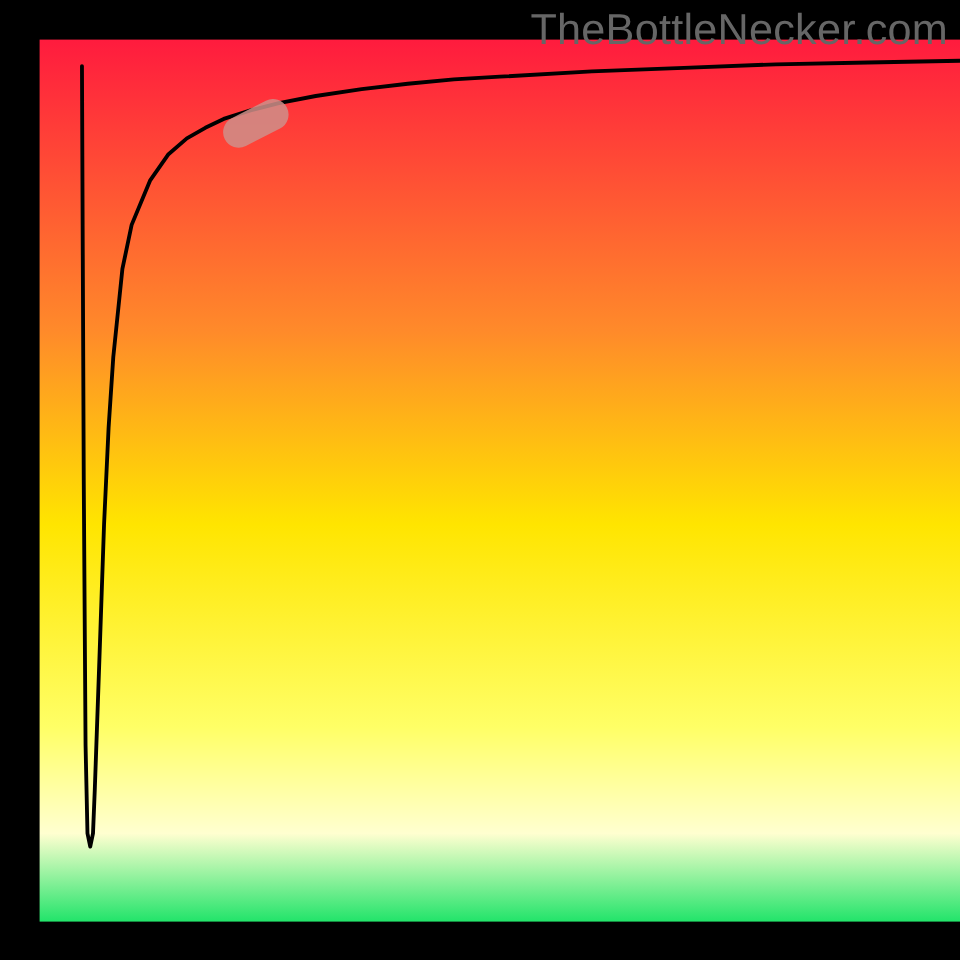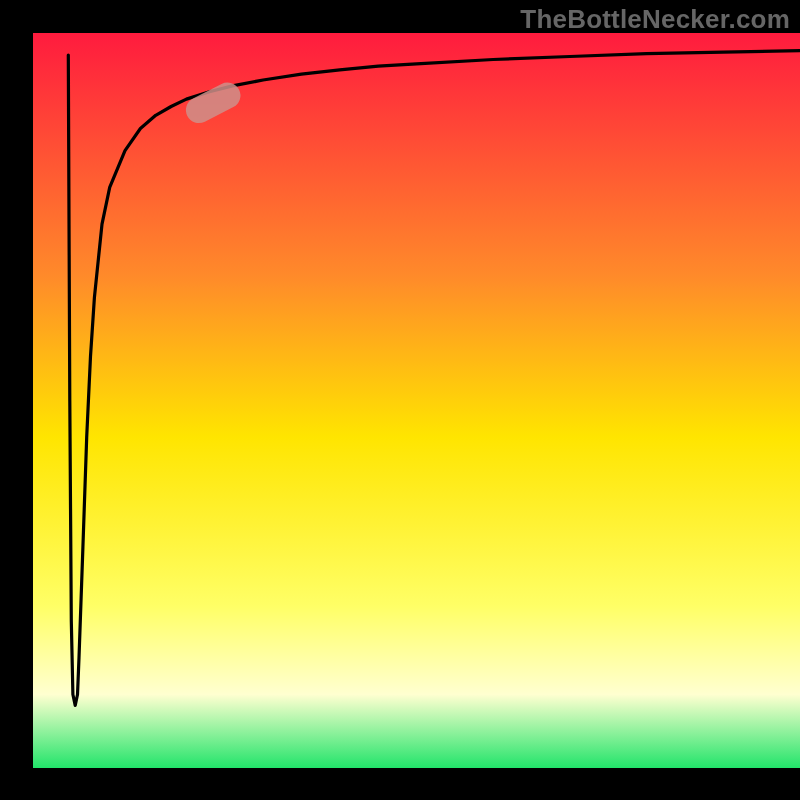--- a/index.html
+++ b/index.html
@@ -21,8 +21,8 @@
     position: absolute;
     top: 4px;
     right: 10px;
-    font-size: 26px;
-    font-weight: 700;
+    font-size: 36px;
+    font-weight: 400;
     color: #666;
     letter-spacing: 0.2px;
     user-select: none;

